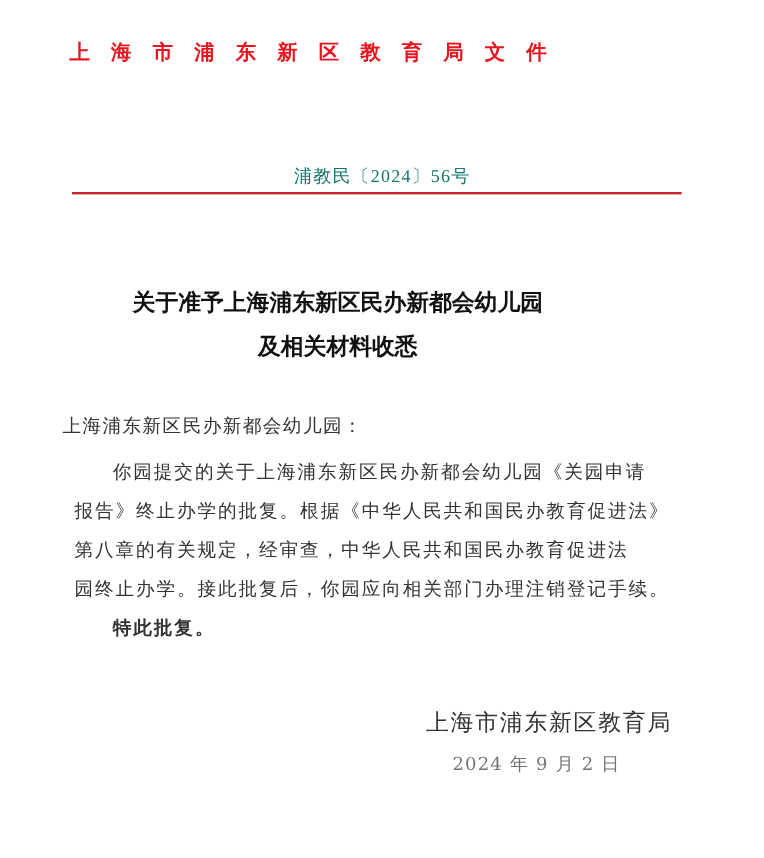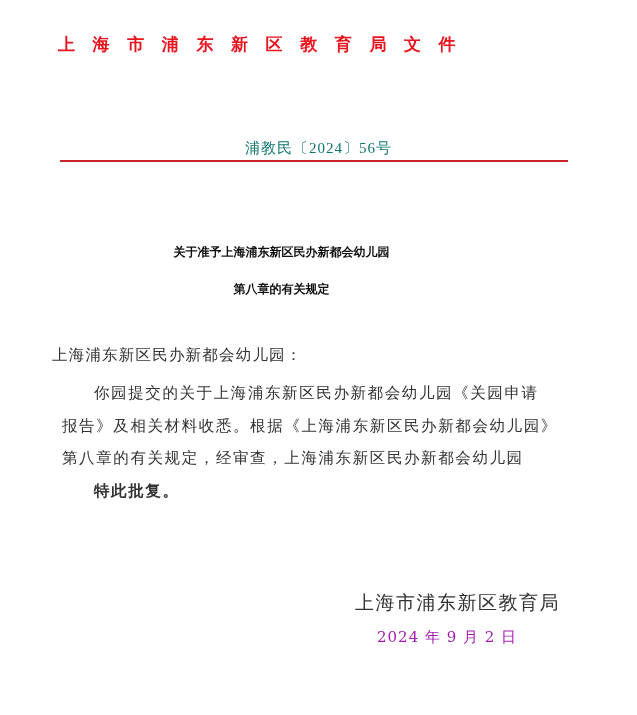--- a/index.html
+++ b/index.html
@@ -22,7 +22,7 @@
   .doc-title {
     position: absolute; left: 0; width: 563px; top: 234px; text-align: center;
     font-family: "DejaVu Sans", "Liberation Sans", sans-serif;
-    font-size: 12px; font-weight: bold; color: #111; line-height: 37px;
+    font-size: 19px; font-weight: bold; color: #111; line-height: 37px;
   }
   .addressee {
     position: absolute; left: 52px; top: 345px; font-size: 15.5px; color: #333;

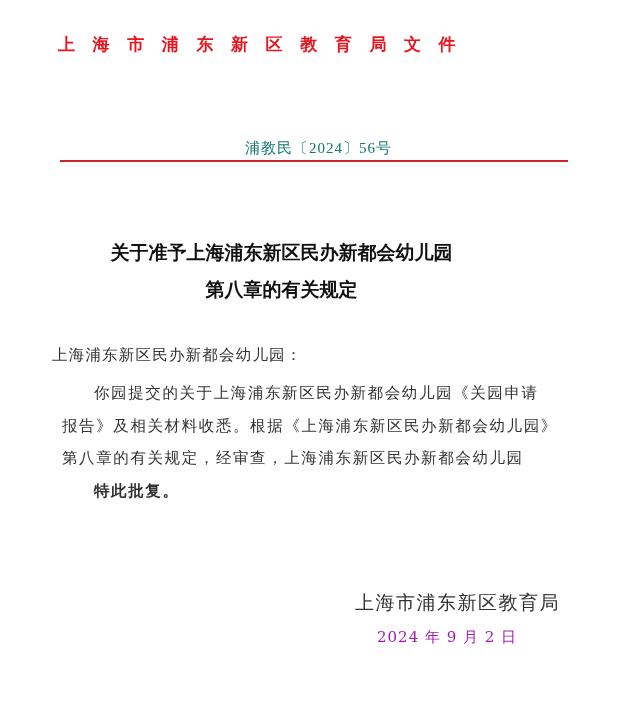--- a/index.html
+++ b/index.html
@@ -55,7 +55,7 @@
 
 <div class="doc-title">
   <div>关于准予上海浦东新区民办新都会幼儿园</div>
-  <div>第八章的有关规定</div>
+  <div>及相关材料收悉</div>
 </div>
 
 <div class="addressee">上海浦东新区民办新都会幼儿园：</div>

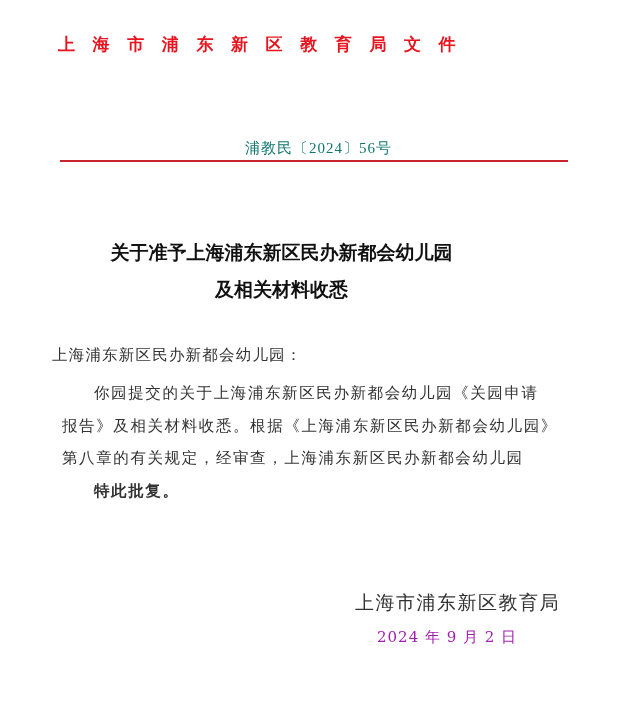--- a/index.html
+++ b/index.html
@@ -63,7 +63,7 @@
 <div class="body-text">
   <p>
     <span class="line" style="padding-left:32px">你园提交的关于上海浦东新区民办新都会幼儿园《关园申请</span>
-    <span class="line">报告》及相关材料收悉。根据《上海浦东新区民办新都会幼儿园》</span>
+    <span class="line">报告》终止办学的批复。根据《中华人民共和国民办教育促进法》</span>
     <span class="line">第八章的有关规定，经审查，上海浦东新区民办新都会幼儿园</span>
   </p>
   <p class="indent">特此批复。</p>

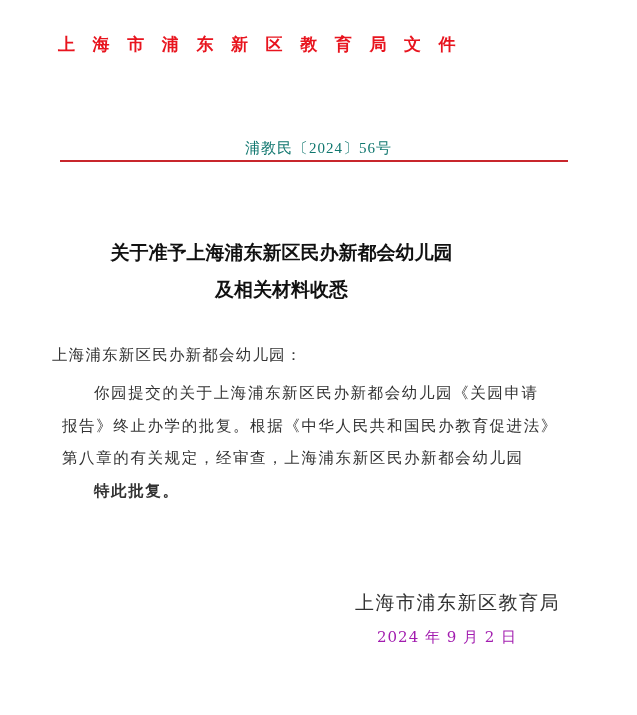--- a/index.html
+++ b/index.html
@@ -64,7 +64,7 @@
   <p>
     <span class="line" style="padding-left:32px">你园提交的关于上海浦东新区民办新都会幼儿园《关园申请</span>
     <span class="line">报告》终止办学的批复。根据《中华人民共和国民办教育促进法》</span>
-    <span class="line">第八章的有关规定，经审查，上海浦东新区民办新都会幼儿园</span>
+    <span class="line">第八章的有关规定，经审查，中华人民共和国民办教育促进法</span>
   </p>
   <p class="indent">特此批复。</p>
 </div>

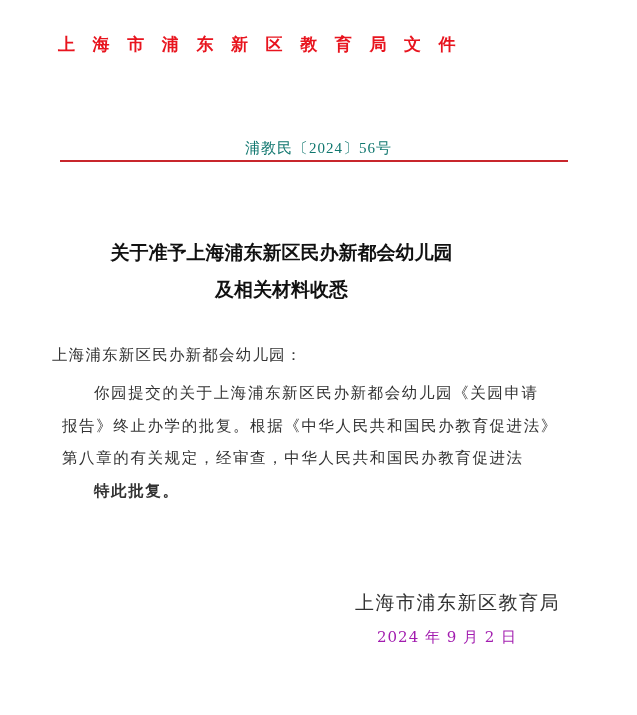--- a/index.html
+++ b/index.html
@@ -65,6 +65,7 @@
     <span class="line" style="padding-left:32px">你园提交的关于上海浦东新区民办新都会幼儿园《关园申请</span>
     <span class="line">报告》终止办学的批复。根据《中华人民共和国民办教育促进法》</span>
     <span class="line">第八章的有关规定，经审查，中华人民共和国民办教育促进法</span>
+    <span class="line">园终止办学。接此批复后，你园应向相关部门办理注销登记手续。</span>
   </p>
   <p class="indent">特此批复。</p>
 </div>

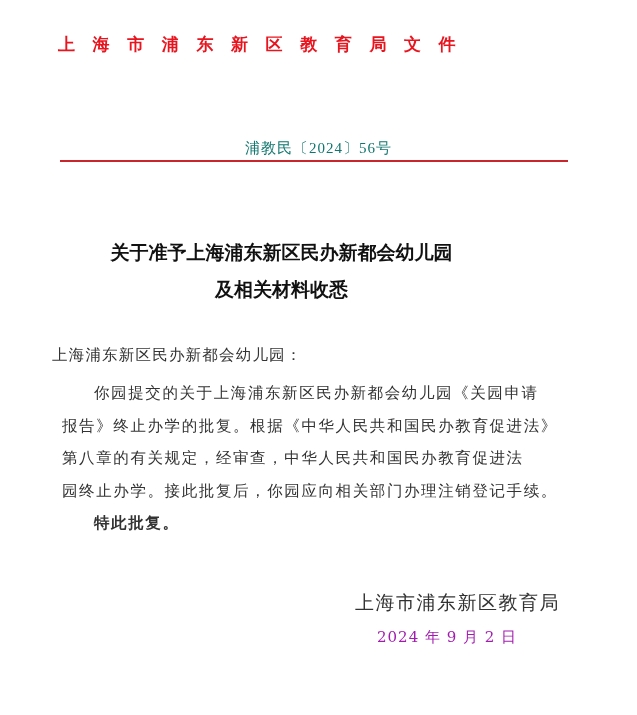--- a/index.html
+++ b/index.html
@@ -40,7 +40,7 @@
     letter-spacing: 1.5px; line-height: 20px;
   }
   .date {
-    position: absolute; left: 377px; top: 627px; font-size: 15px; color: #a21caf;
+    position: absolute; left: 377px; top: 627px; font-size: 15px; color: #737373;
     letter-spacing: 1px; line-height: 20px;
   }
 </style>

